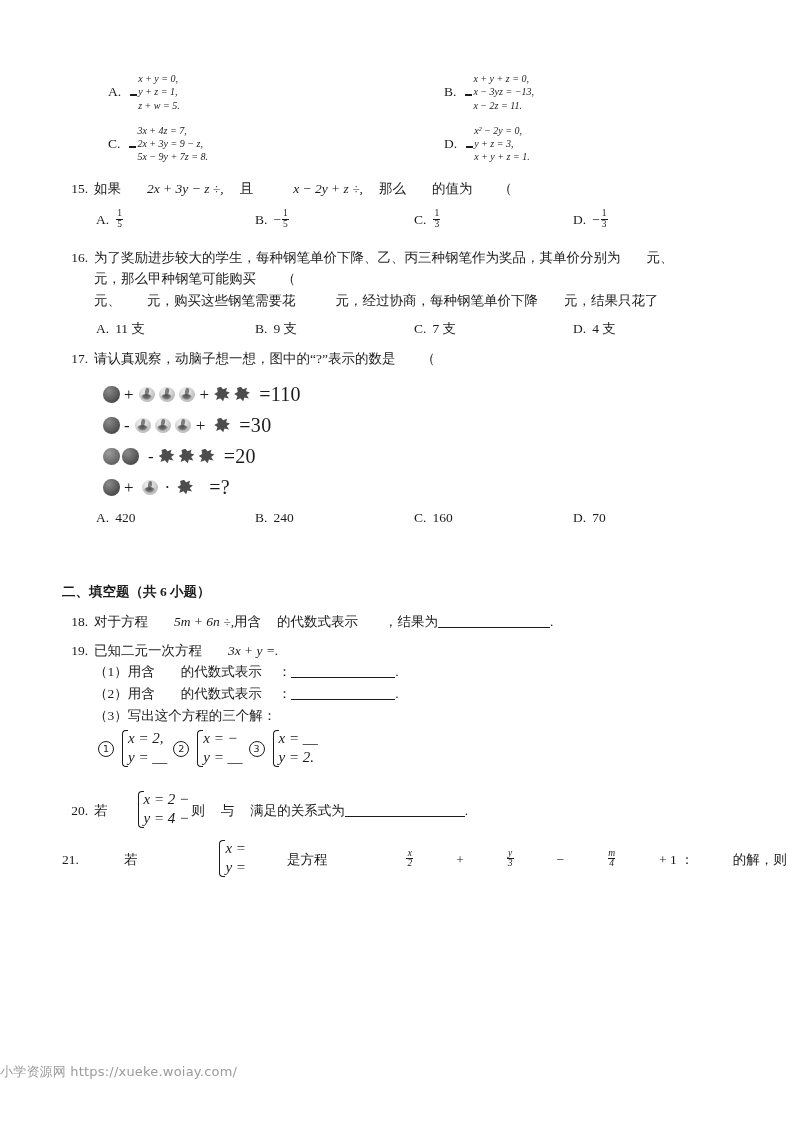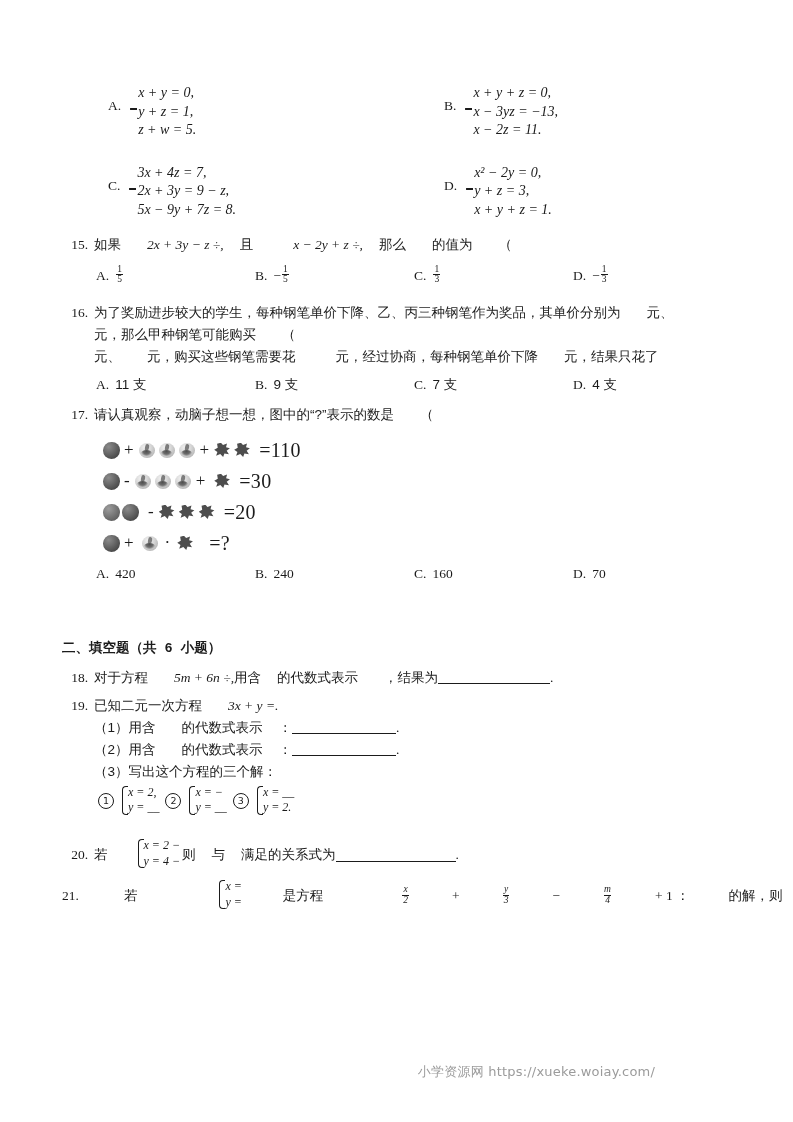--- a/index.html
+++ b/index.html
@@ -74,10 +74,9 @@
   }
   .sys-eqs {
     display: inline-block;
-    font-size: 14px;
+    font-size: 10px;
     line-height: 1.33;
     padding-left: 3px;
-    margin-top: 12px;
   }
   .sys-eqs div { white-space: nowrap; }
 

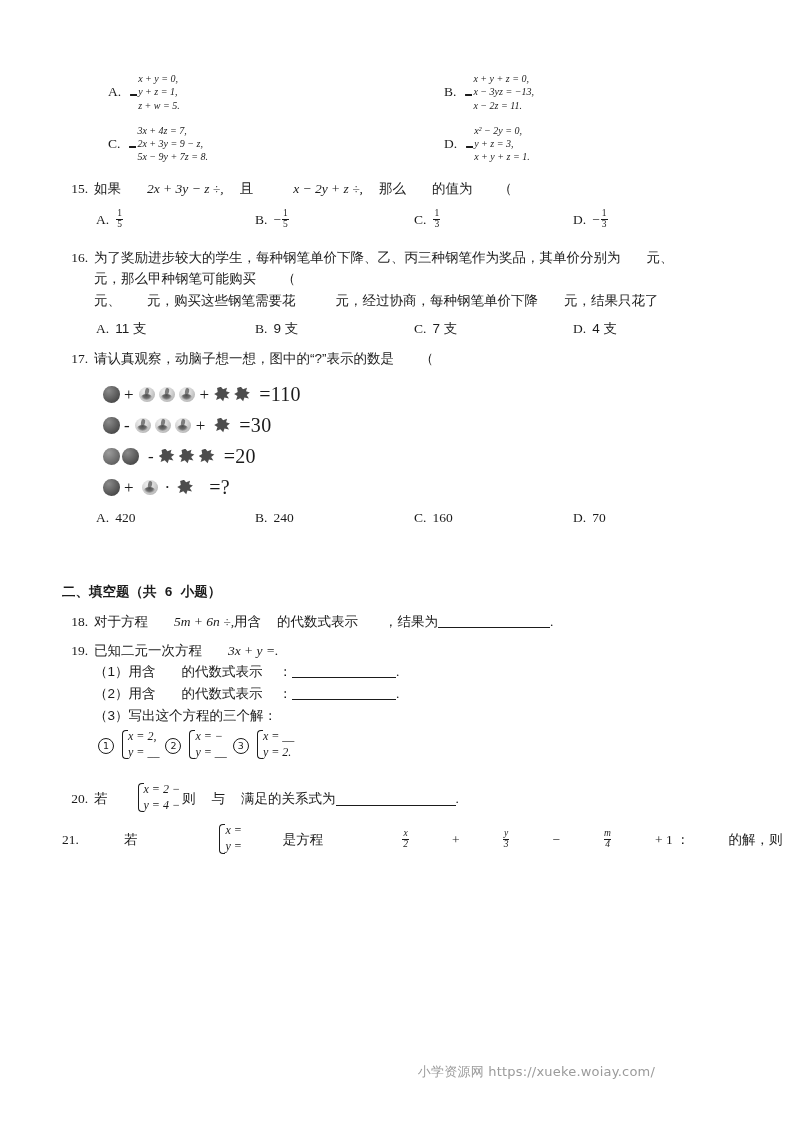--- a/index.html
+++ b/index.html
@@ -30,7 +30,7 @@
   }
 
   
-  .cn { font-family: Liberation Sans, sans-serif; }
+  .cn { font-family: Liberation Serif, serif; }
   .math {
     font-family: "Liberation Serif", "DejaVu Serif", serif;
     font-style: italic;

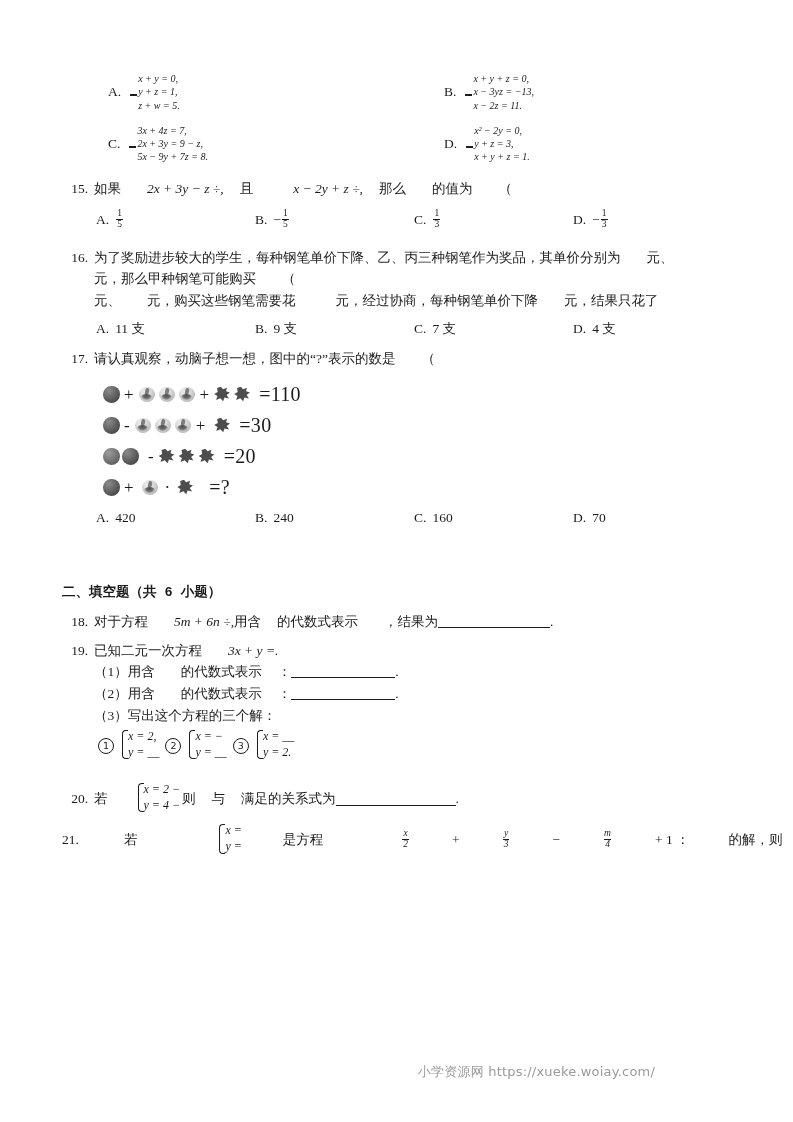--- a/index.html
+++ b/index.html
@@ -200,7 +200,7 @@
 
   
   .sec-head {
-    font-family: Liberation Mono, monospace;
+    font-family: Liberation Serif, serif;
     font-weight: bold;
     font-size: 13.5px;
     margin: 0 0 10px 0;

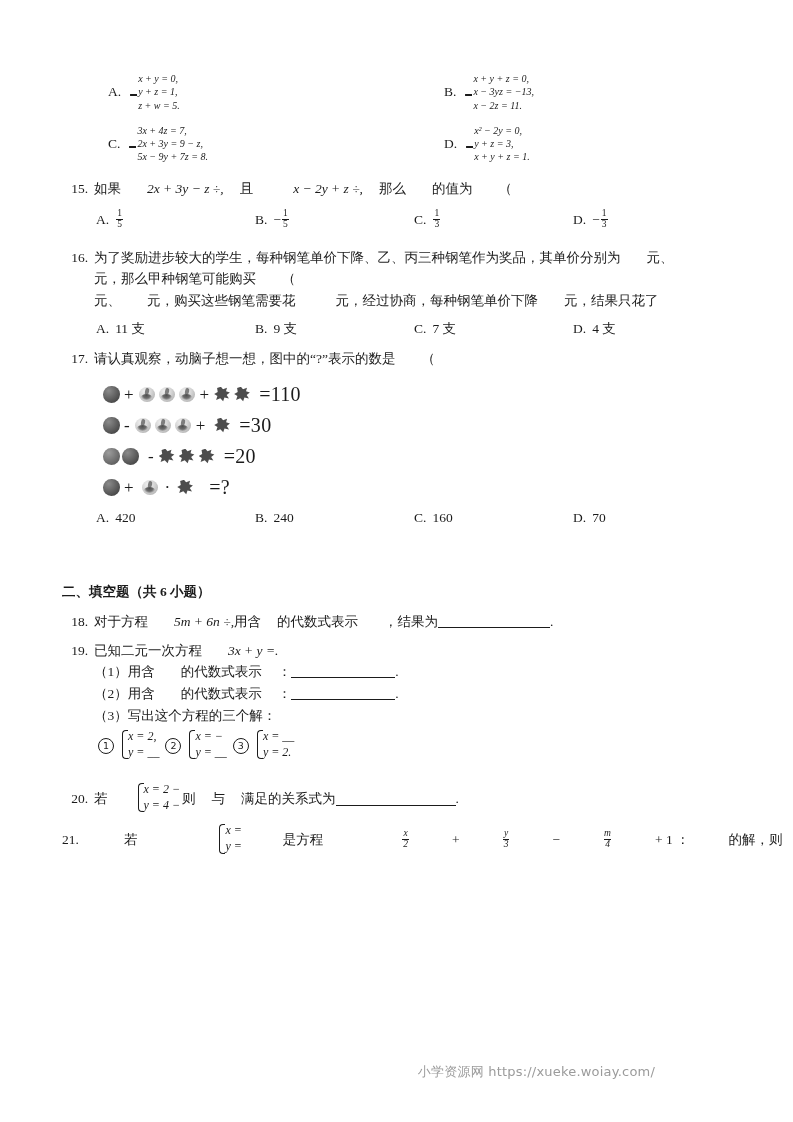--- a/index.html
+++ b/index.html
@@ -243,7 +243,7 @@
     border-radius: 4px 0 0 4px;
   }
   .mini-eqs {
-    font-size: 12px;
+    font-size: 15px;
     line-height: 1.3;
     padding-left: 2px;
   }

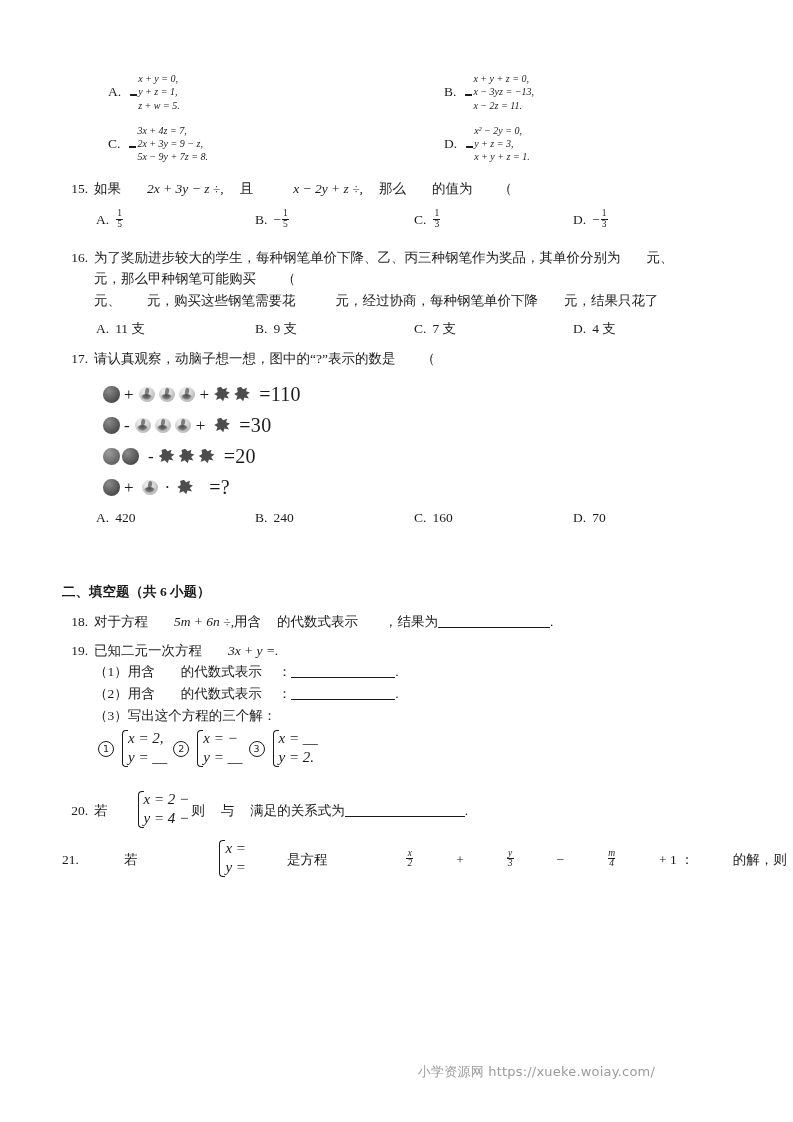--- a/index.html
+++ b/index.html
@@ -267,7 +267,7 @@
     left: 0;
     top: 1063px;
     width: 655px;
-    text-align: right;
+    text-align: left;
     color: #9b9b9b;
     font-size: 13px;
     font-family: "DejaVu Sans", "Liberation Sans", sans-serif;

